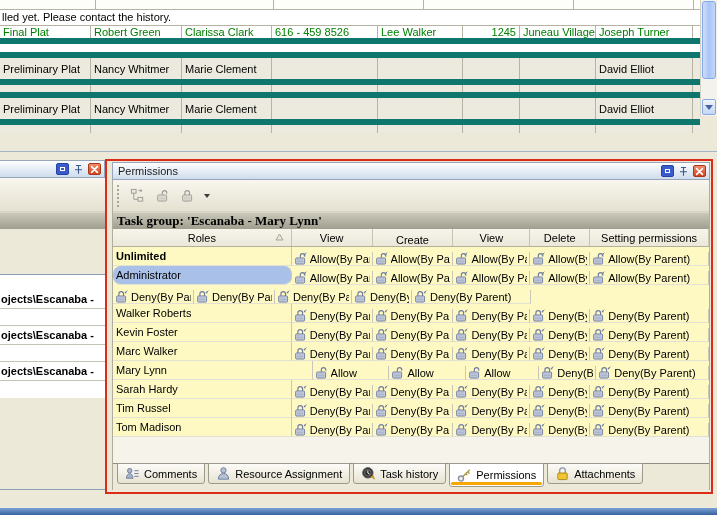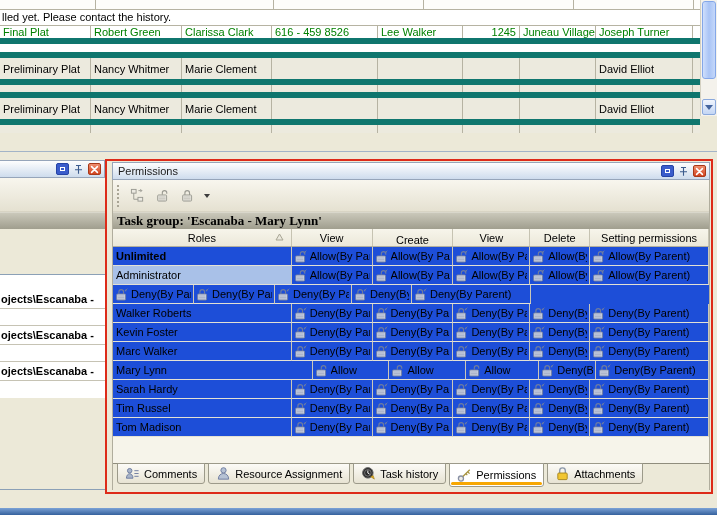--- a/index.html
+++ b/index.html
@@ -90,7 +90,7 @@
     border-right:1px solid #c6c3b2; height:100%; overflow:hidden; white-space:nowrap; }
   .hcell .sort { position:absolute; right:7px; top:4px; line-height:0; }
   #perm-body { background:#fff; }
-  .prow { display:flex; height:19px; background:#1d4ed8; }
+  .prow { display:flex; height:19px; background:#fef9c3;align-items:flex-end; }
   .role { width:179px; border-right:1px solid #cac7b8; border-bottom:1px solid #e3e1d4;
     padding-left:3px; line-height:18px; white-space:nowrap; overflow:hidden; }
   .role.bold { font-weight:bold; }

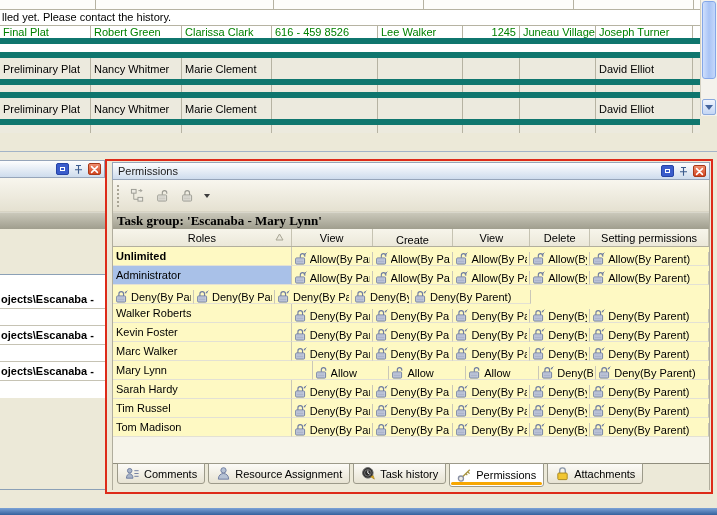--- a/index.html
+++ b/index.html
@@ -94,7 +94,7 @@
   .role { width:179px; border-right:1px solid #cac7b8; border-bottom:1px solid #e3e1d4;
     padding-left:3px; line-height:18px; white-space:nowrap; overflow:hidden; }
   .role.bold { font-weight:bold; }
-  .role.sel { background:#a9c1e8; }
+  .role.sel { background:#a9c1e8;border-radius:8px; }
   .pcell { display:flex; align-items:center; gap:3px; padding:0 2px;
     border-right:1px solid #cac7b8; border-bottom:1px solid #e3e1d4;
     overflow:hidden; white-space:nowrap; }

